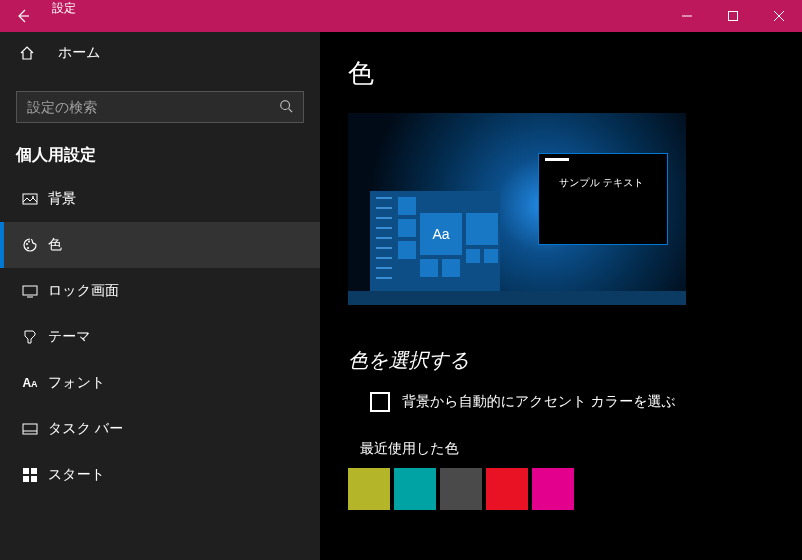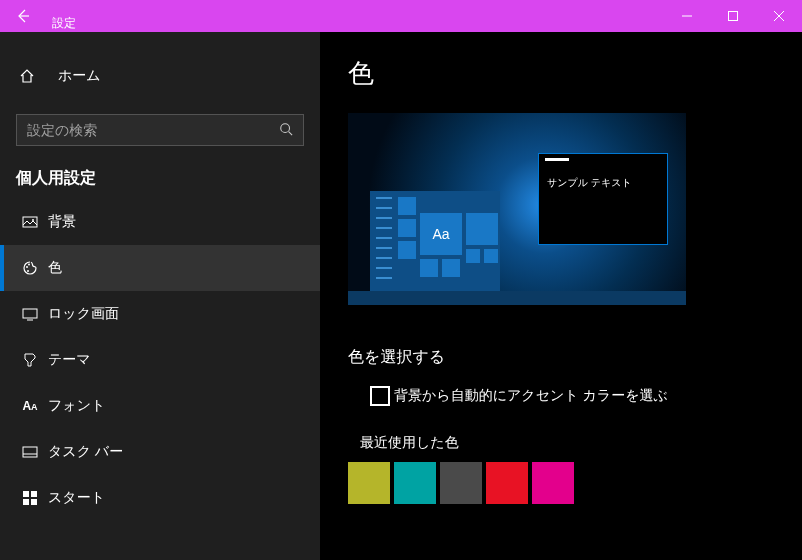--- a/index.html
+++ b/index.html
@@ -14,8 +14,8 @@
 .titlebar {
   height: 32px;
   display: flex;
-  align-items: flex-end;
-  background: #d946ef;
+  align-items: flex-start;
+  background: #be185d;
   font-family: Liberation Mono, monospace;
 }
 .titlebar .back {

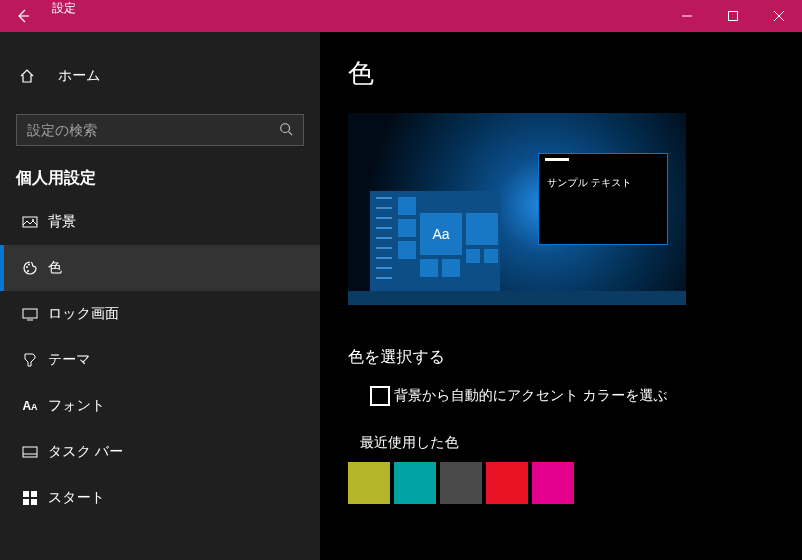--- a/index.html
+++ b/index.html
@@ -39,7 +39,7 @@
   left: 0; top: 32px;
   width: 320px; height: 528px;
   background: #1f1f1f;
-  padding-top: 24px;
+  padding-top: 1px;
 }
 .home-row {
   display: flex; align-items: center;

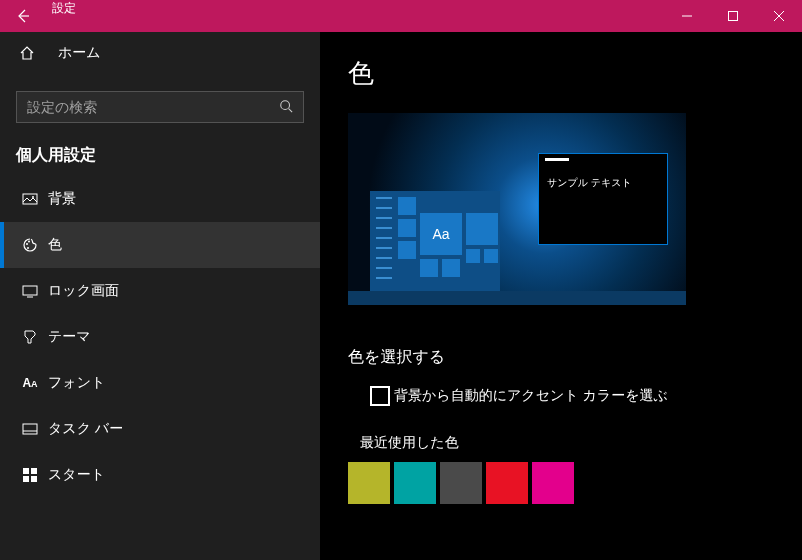--- a/index.html
+++ b/index.html
@@ -151,7 +151,7 @@
   content:""; position:absolute; top:4px; left:6px; width:24px; height:3px; background:#fff;
 }
 .preview .window .wtext {
-  padding: 6px 8px;
+  padding: 6px 20px;
   font-size: 10px;
   color: #fff;
 }

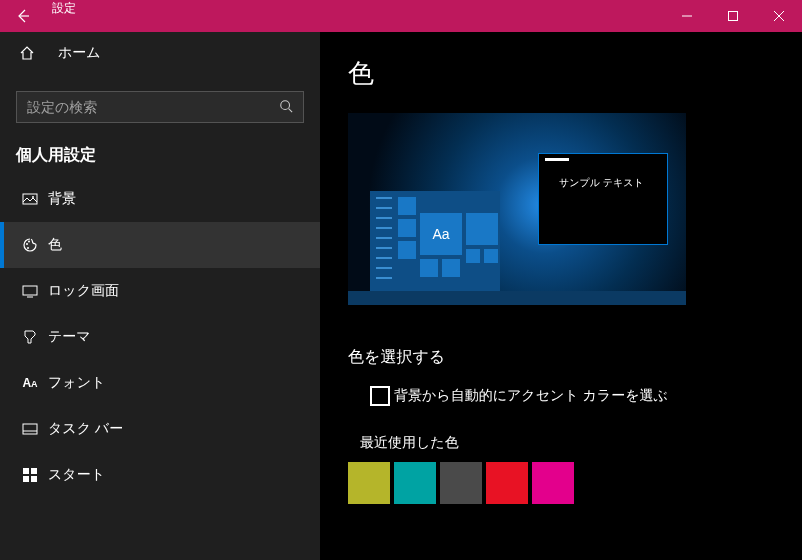--- a/index.html
+++ b/index.html
@@ -156,10 +156,11 @@
   color: #fff;
 }
 .sub-h {
-  font-size: 16px;
+  font-size: 20px;
   font-weight: 400;
   margin-top: 42px;
   margin-bottom: 18px;
+  font-style: italic;
 }
 .checkbox-row {
   display: flex; align-items: center;

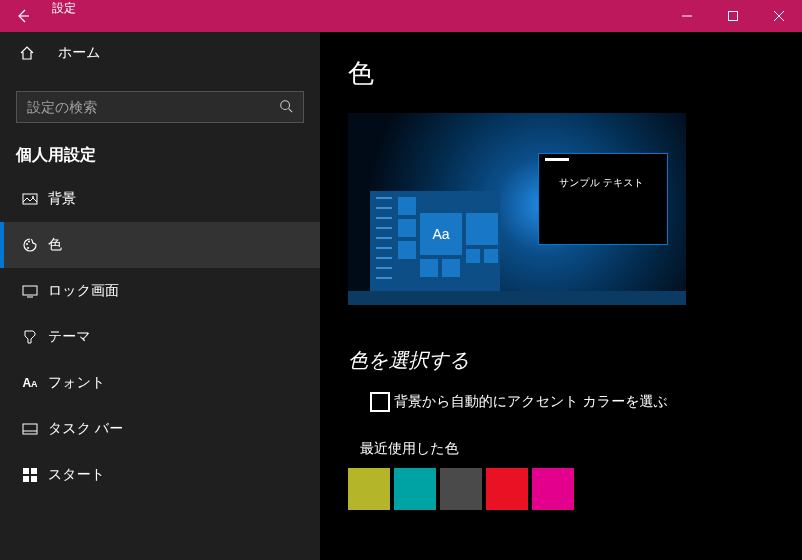--- a/index.html
+++ b/index.html
@@ -164,7 +164,7 @@
 }
 .checkbox-row {
   display: flex; align-items: center;
-  gap: 4px;
+  gap: 12px;
   padding-left: 22px;
 }
 .checkbox {

